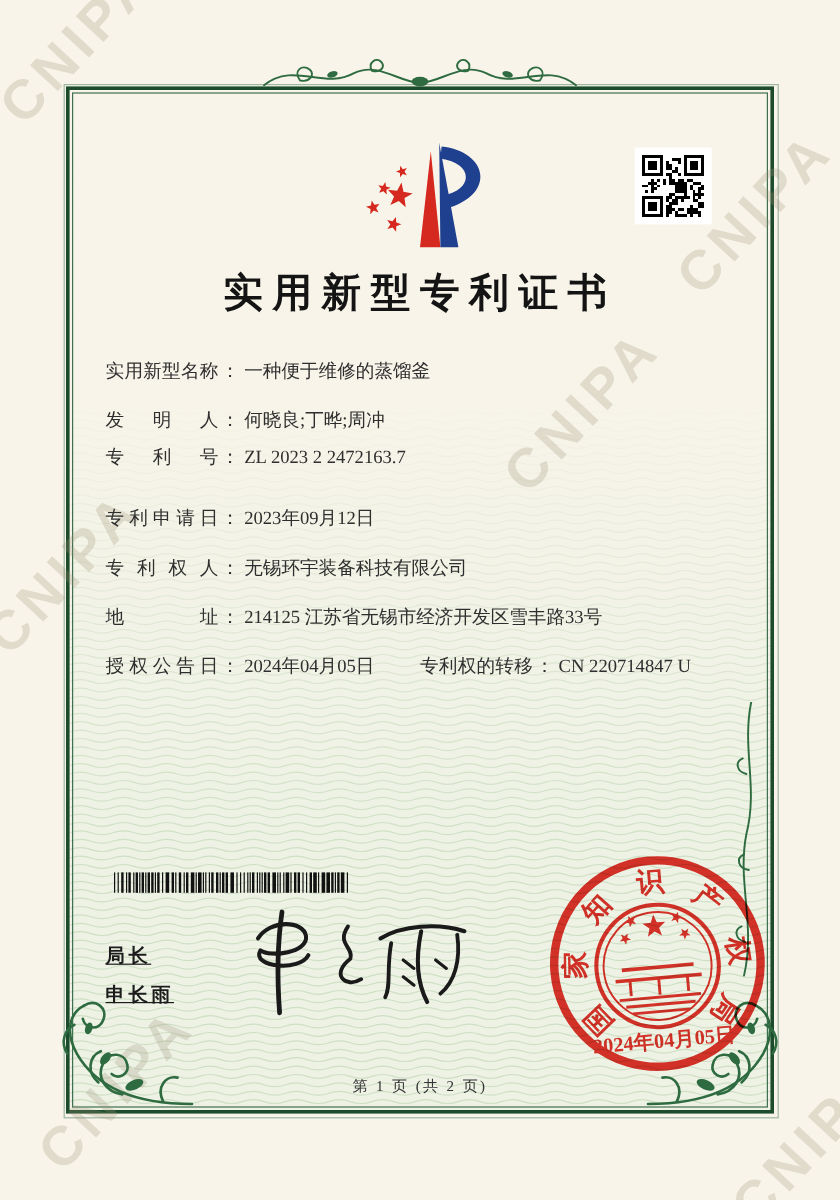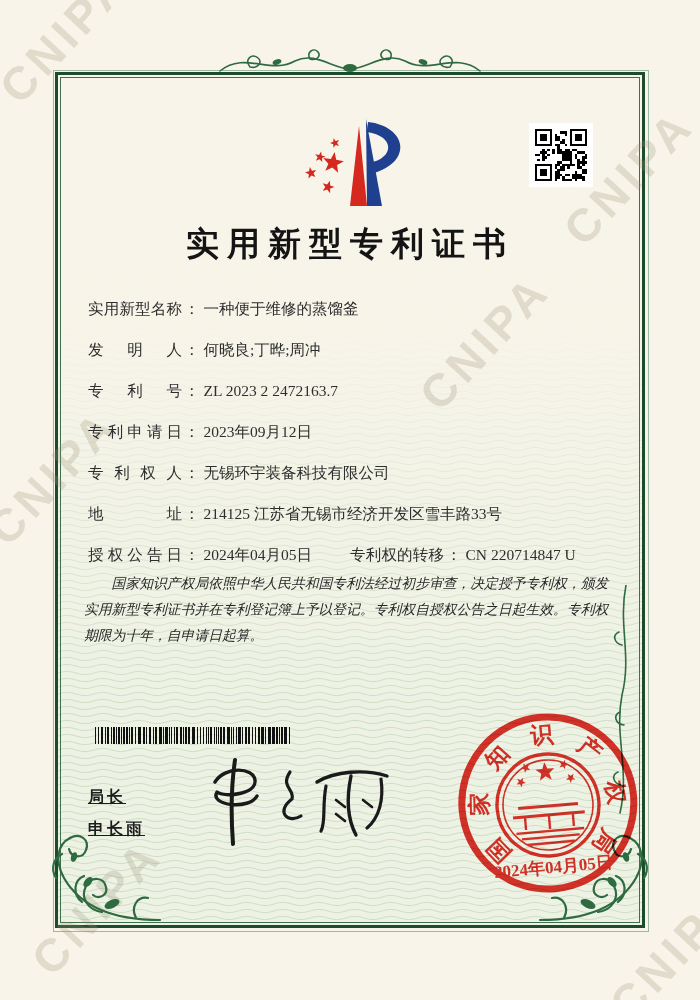--- a/index.html
+++ b/index.html
@@ -422,7 +422,7 @@
     <div class="frow" style="top:49px">
       <span class="flabel">发明人</span><span class="fcolon">：</span><span>何晓良;丁晔;周冲</span>
     </div>
-    <div class="frow" style="top:90px">
+    <div class="frow" style="top:80px">
       <span class="flabel">专利号</span><span class="fcolon">：</span><span>ZL 2023 2 2472163.7</span>
     </div>
     <div class="frow" style="top:131px">

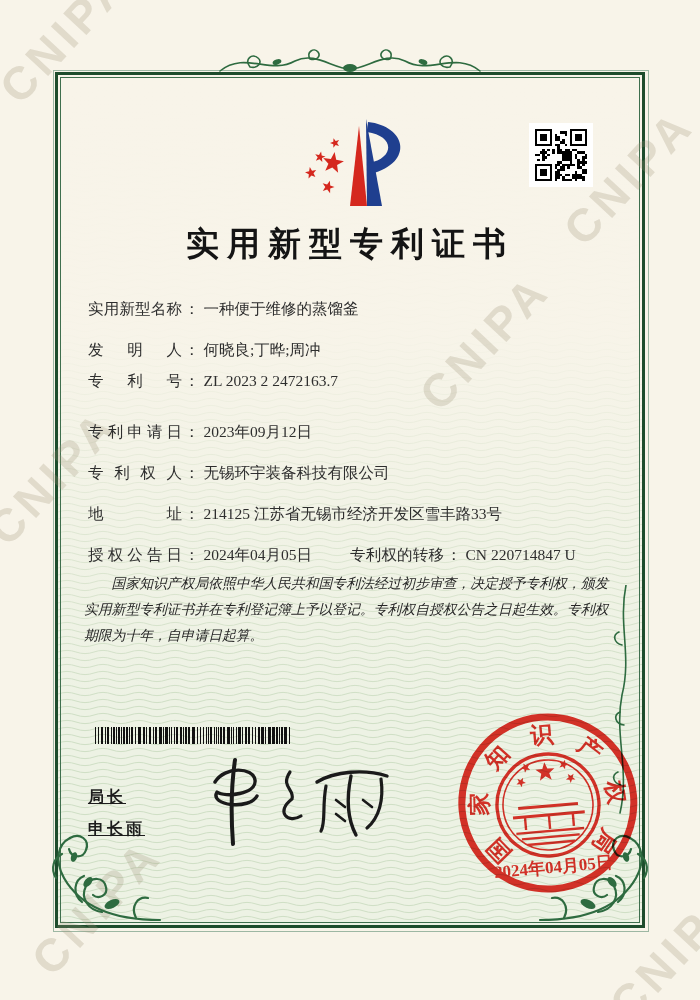--- a/index.html
+++ b/index.html
@@ -440,7 +440,6 @@
   </div>
 
   <div class="paras">
-    <p>国家知识产权局依照中华人民共和国专利法经过初步审查，决定授予专利权，颁发实用新型专利证书并在专利登记簿上予以登记。专利权自授权公告之日起生效。专利权期限为十年，自申请日起算。</p>
   </div>
 
   <div class="barcode" id="barcode">

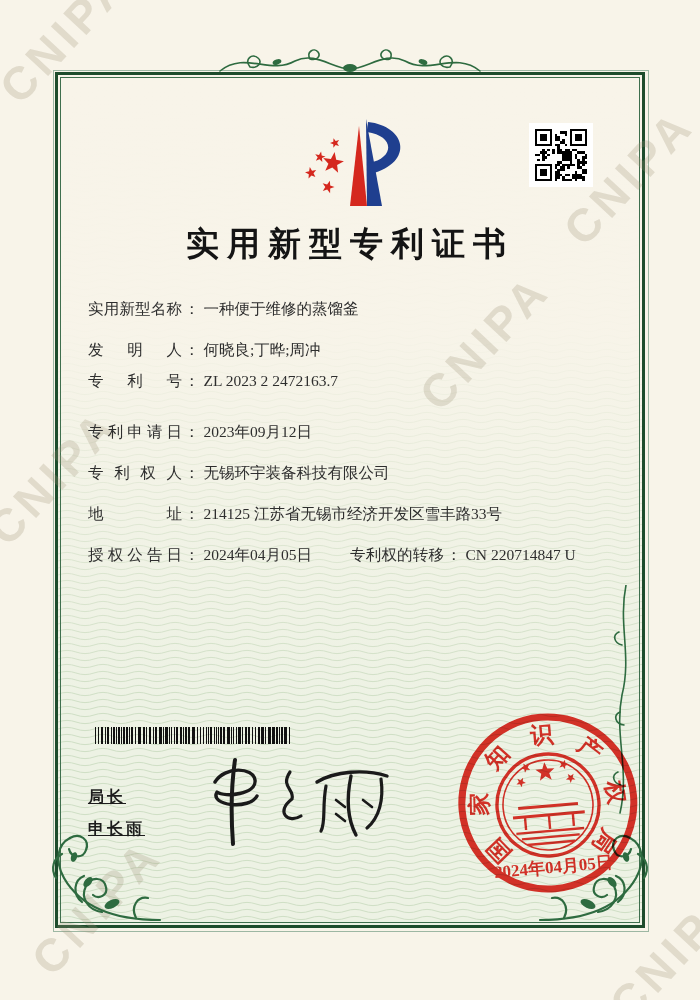--- a/index.html
+++ b/index.html
@@ -624,6 +624,7 @@
     <text id="seal-date" x="98" y="163" text-anchor="middle" fill="#e0231a" font-size="17" font-weight="bold" font-family="Liberation Serif, serif">2024年04月05日</text>
   </svg>
 
+  <div class="pgfoot">第 1 页 (共 2 页)</div>
 
 </div>
 

